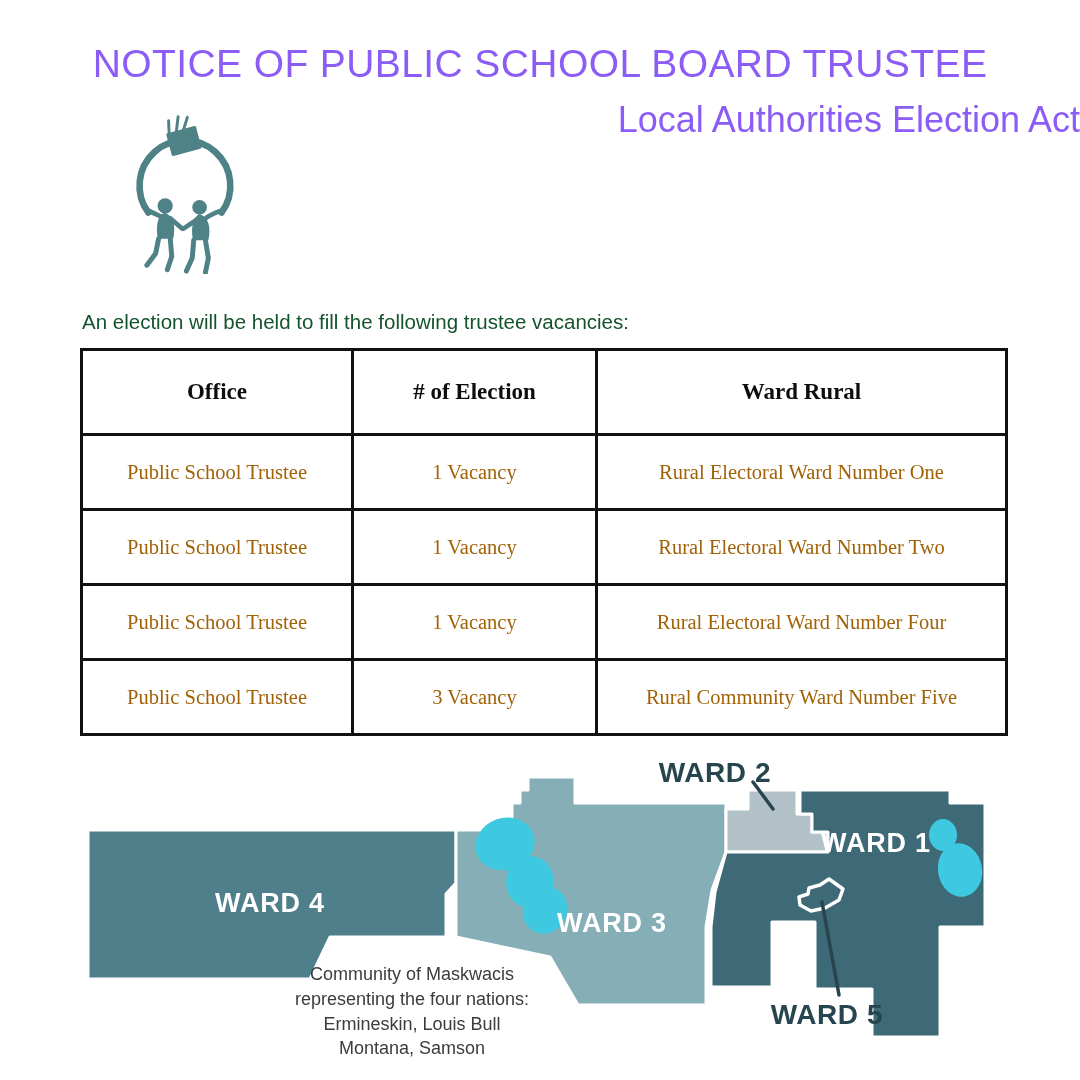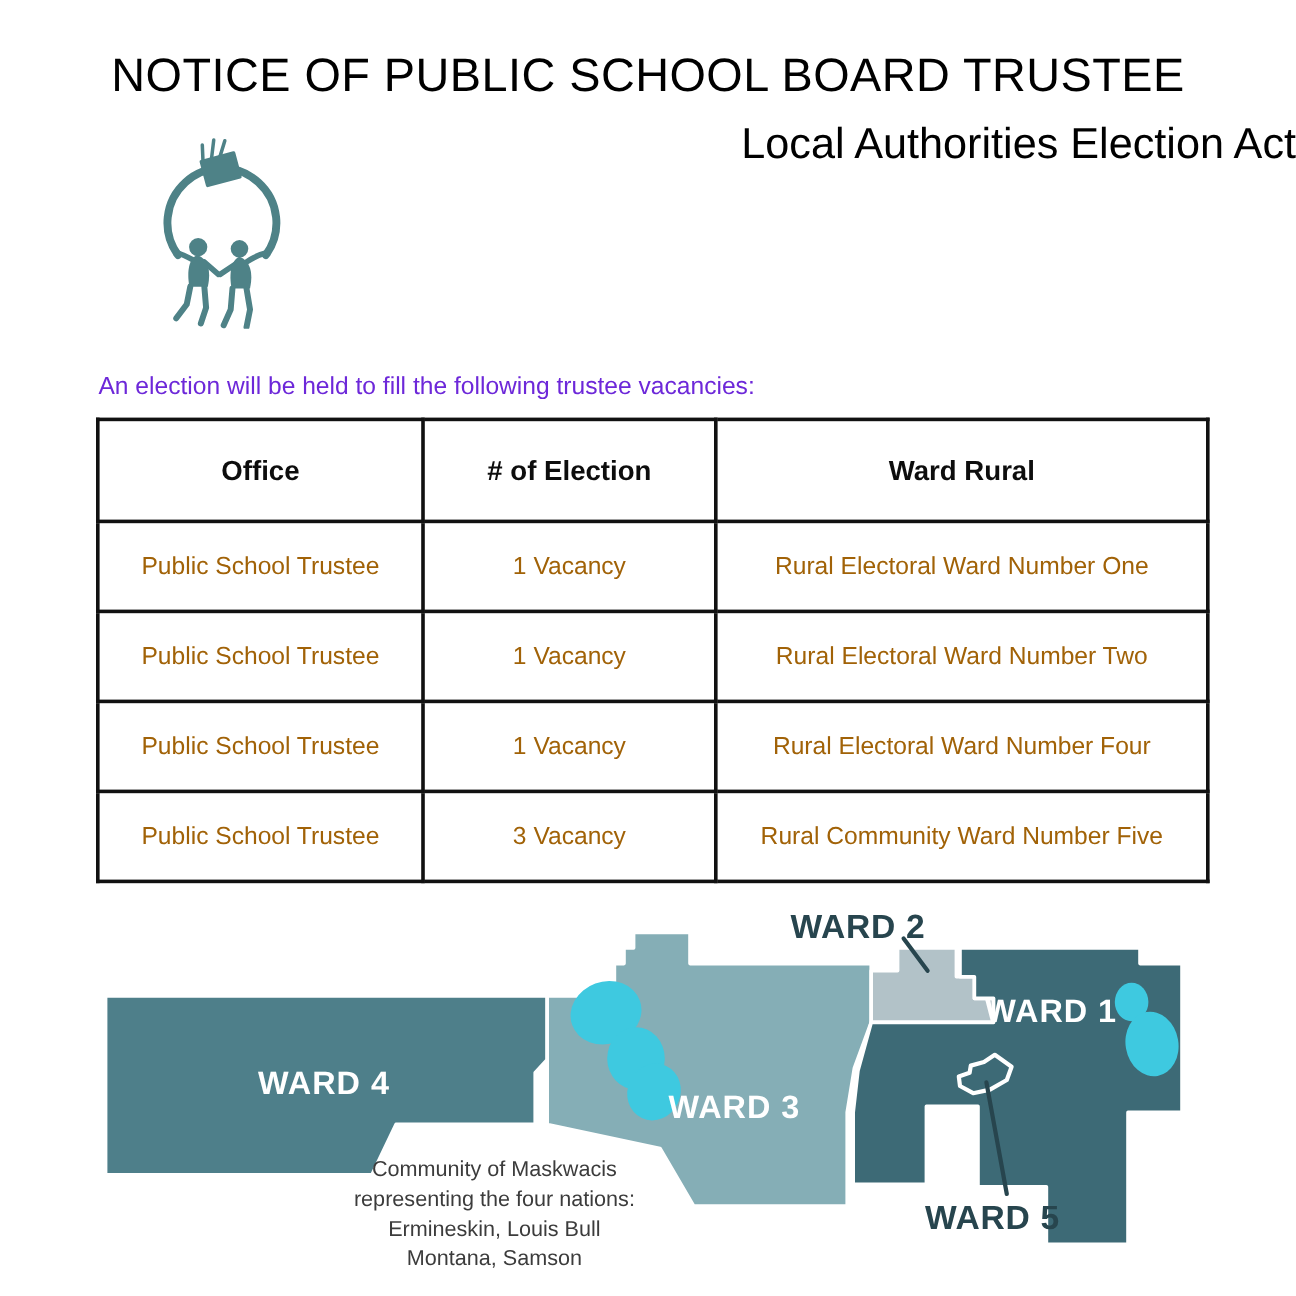--- a/index.html
+++ b/index.html
@@ -7,7 +7,7 @@
     width:1080px;height:1080px;background:#ffffff;position:relative;overflow:hidden;
     font-family:"Liberation Sans","DejaVu Sans",sans-serif;color:#151515;
   }
-  .titles{position:absolute;top:36px;left:0;width:1080px;text-align:center;color:#000000;}
+  .titles{position:absolute;top:36px;left:0;width:1080px;text-align:center;color:#8b5cf6;}
   .title-main{font-size:39px;line-height:56px;font-weight:500;letter-spacing:.4px;}
   .subtitle{font-size:36px;line-height:56px;font-weight:400;text-align:right;}
   .logo{position:absolute;left:104px;top:110px;width:156px;height:164px;}

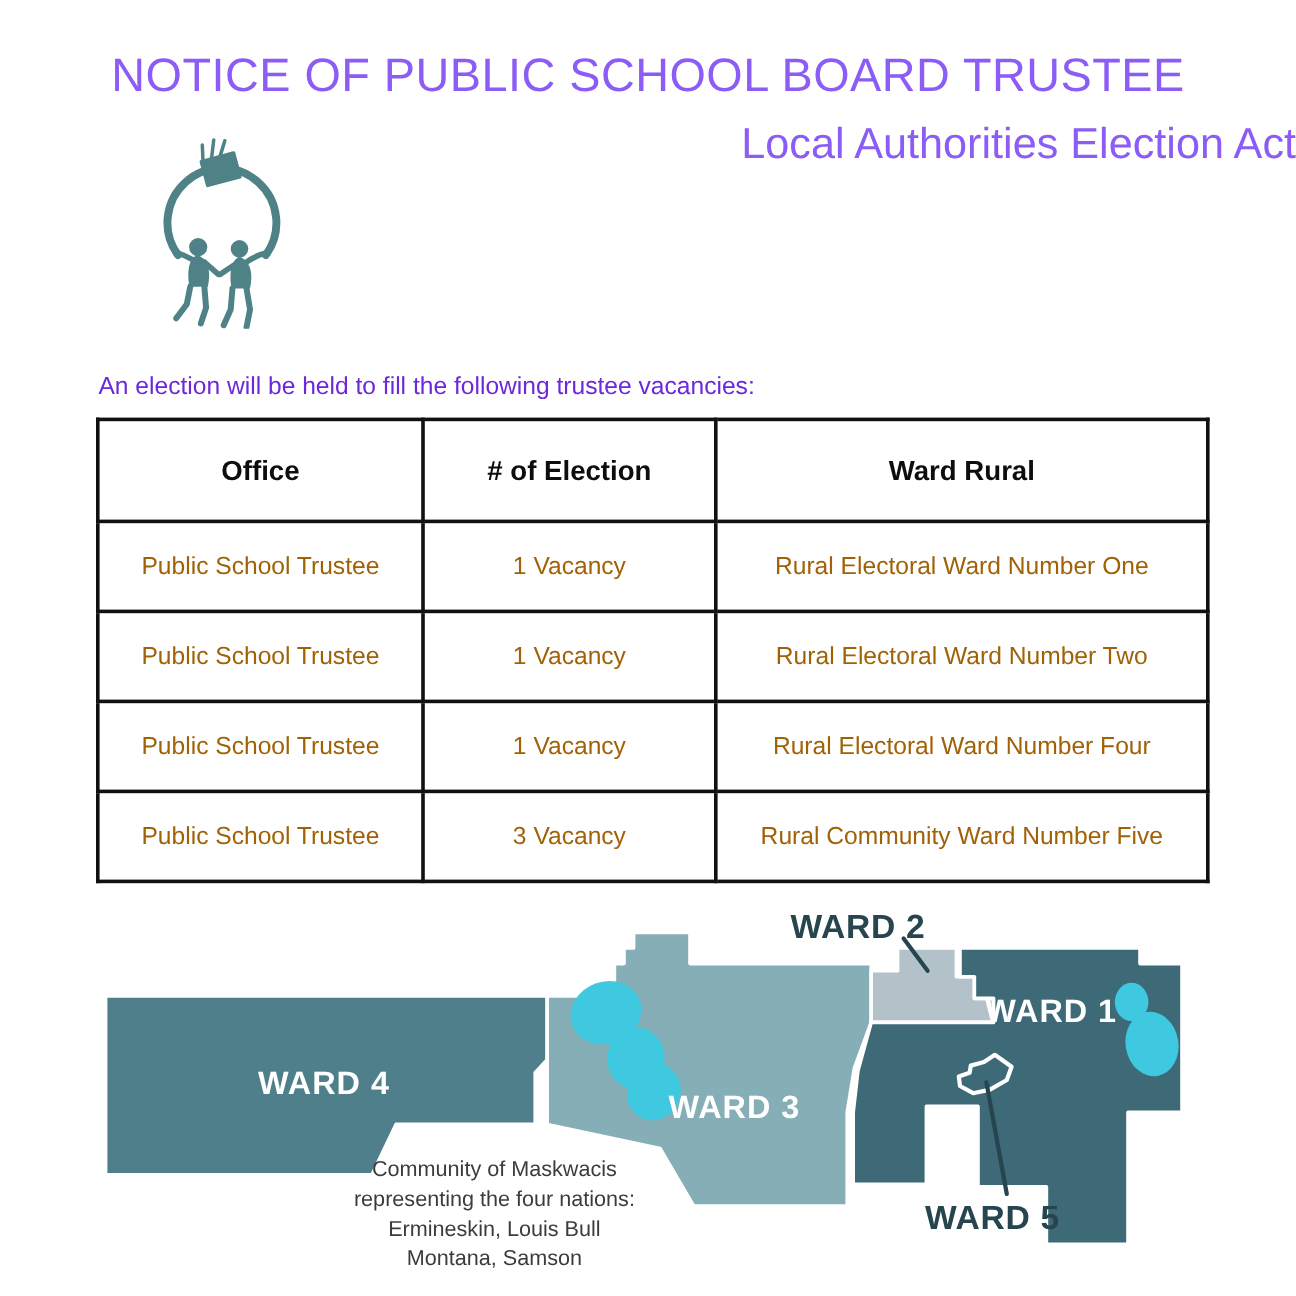--- a/index.html
+++ b/index.html
@@ -11,7 +11,7 @@
   .title-main{font-size:39px;line-height:56px;font-weight:500;letter-spacing:.4px;}
   .subtitle{font-size:36px;line-height:56px;font-weight:400;text-align:right;}
   .logo{position:absolute;left:104px;top:110px;width:156px;height:164px;}
-  .intro{position:absolute;left:82px;top:310px;margin:0;font-size:20.5px;color:#6d28d9;}
+  .intro{position:absolute;left:82px;top:310px;margin:0;font-size:20.5px;color:#14532d;}
   table.vac{
     position:absolute;left:80px;top:348px;width:925px;
     border-collapse:collapse;table-layout:fixed;

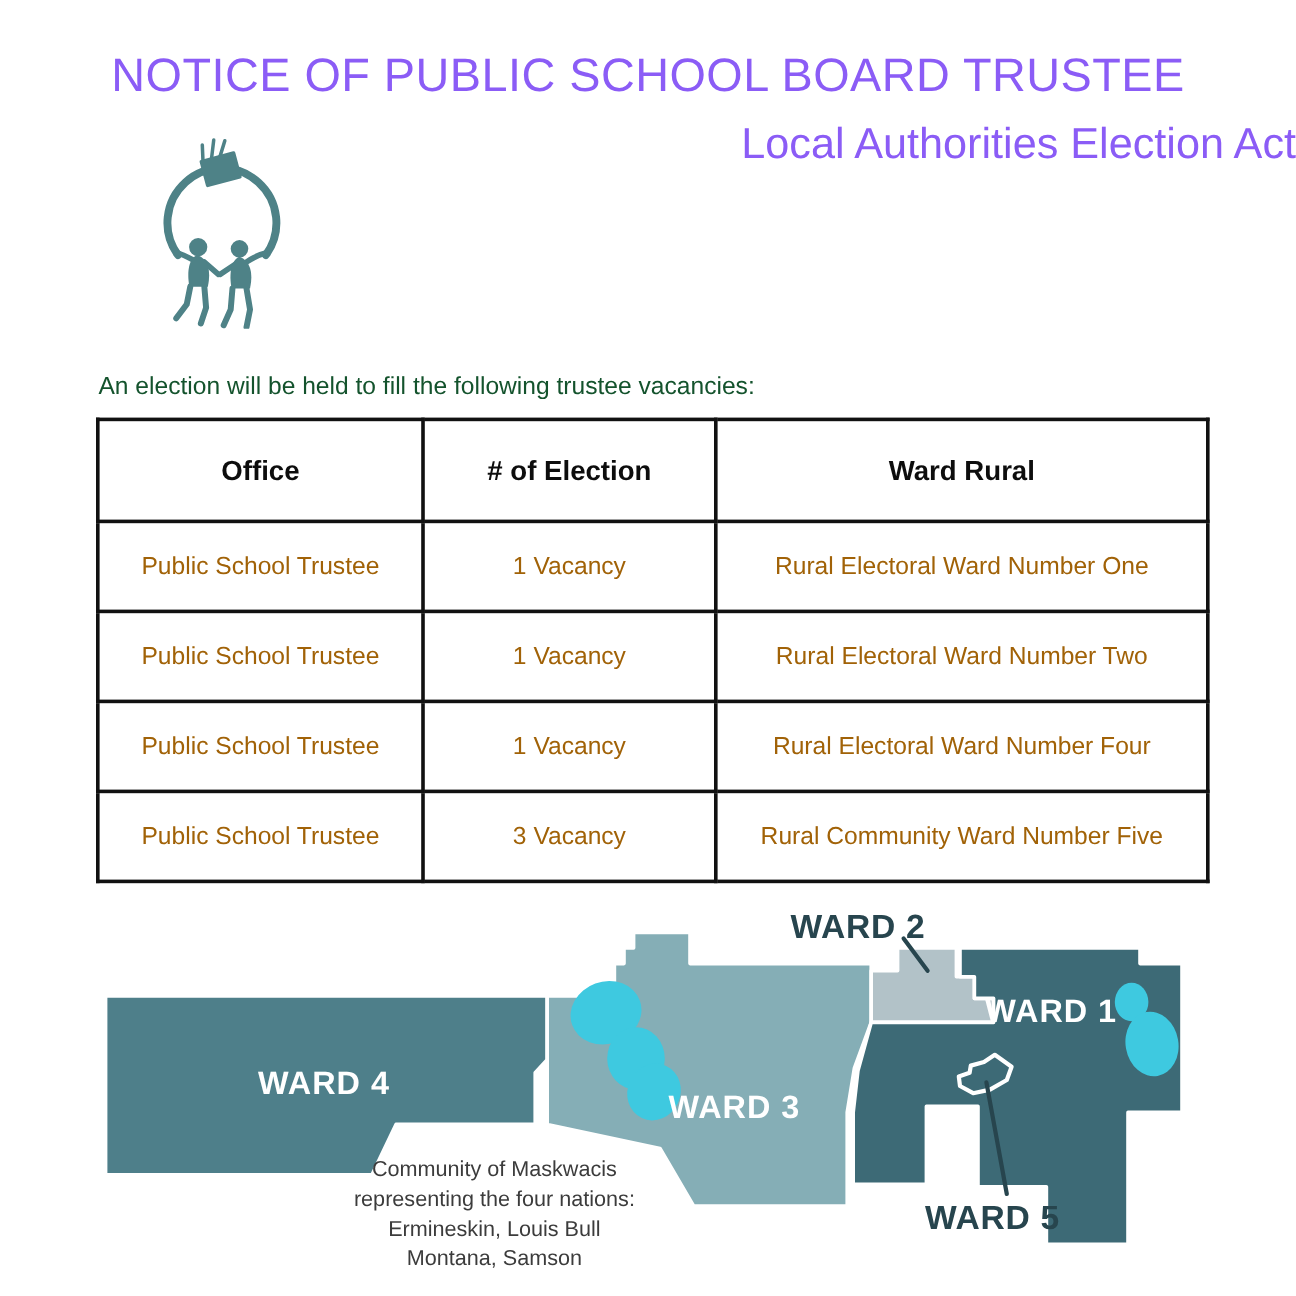--- a/index.html
+++ b/index.html
@@ -17,7 +17,7 @@
     border-collapse:collapse;table-layout:fixed;
   }
   table.vac th,table.vac td{
-    border:3px solid #111;text-align:center;vertical-align:middle;padding:0 6px;
+    border:3px solid #111;text-align:center;vertical-align:middle;padding:0 6px;font-family:Liberation Serif, serif;
   }
   table.vac th{height:82px;font-size:23px;font-weight:700;color:#0d0d0d;}
   table.vac td{height:72px;font-size:20.5px;font-weight:400;color:#a16207;}

